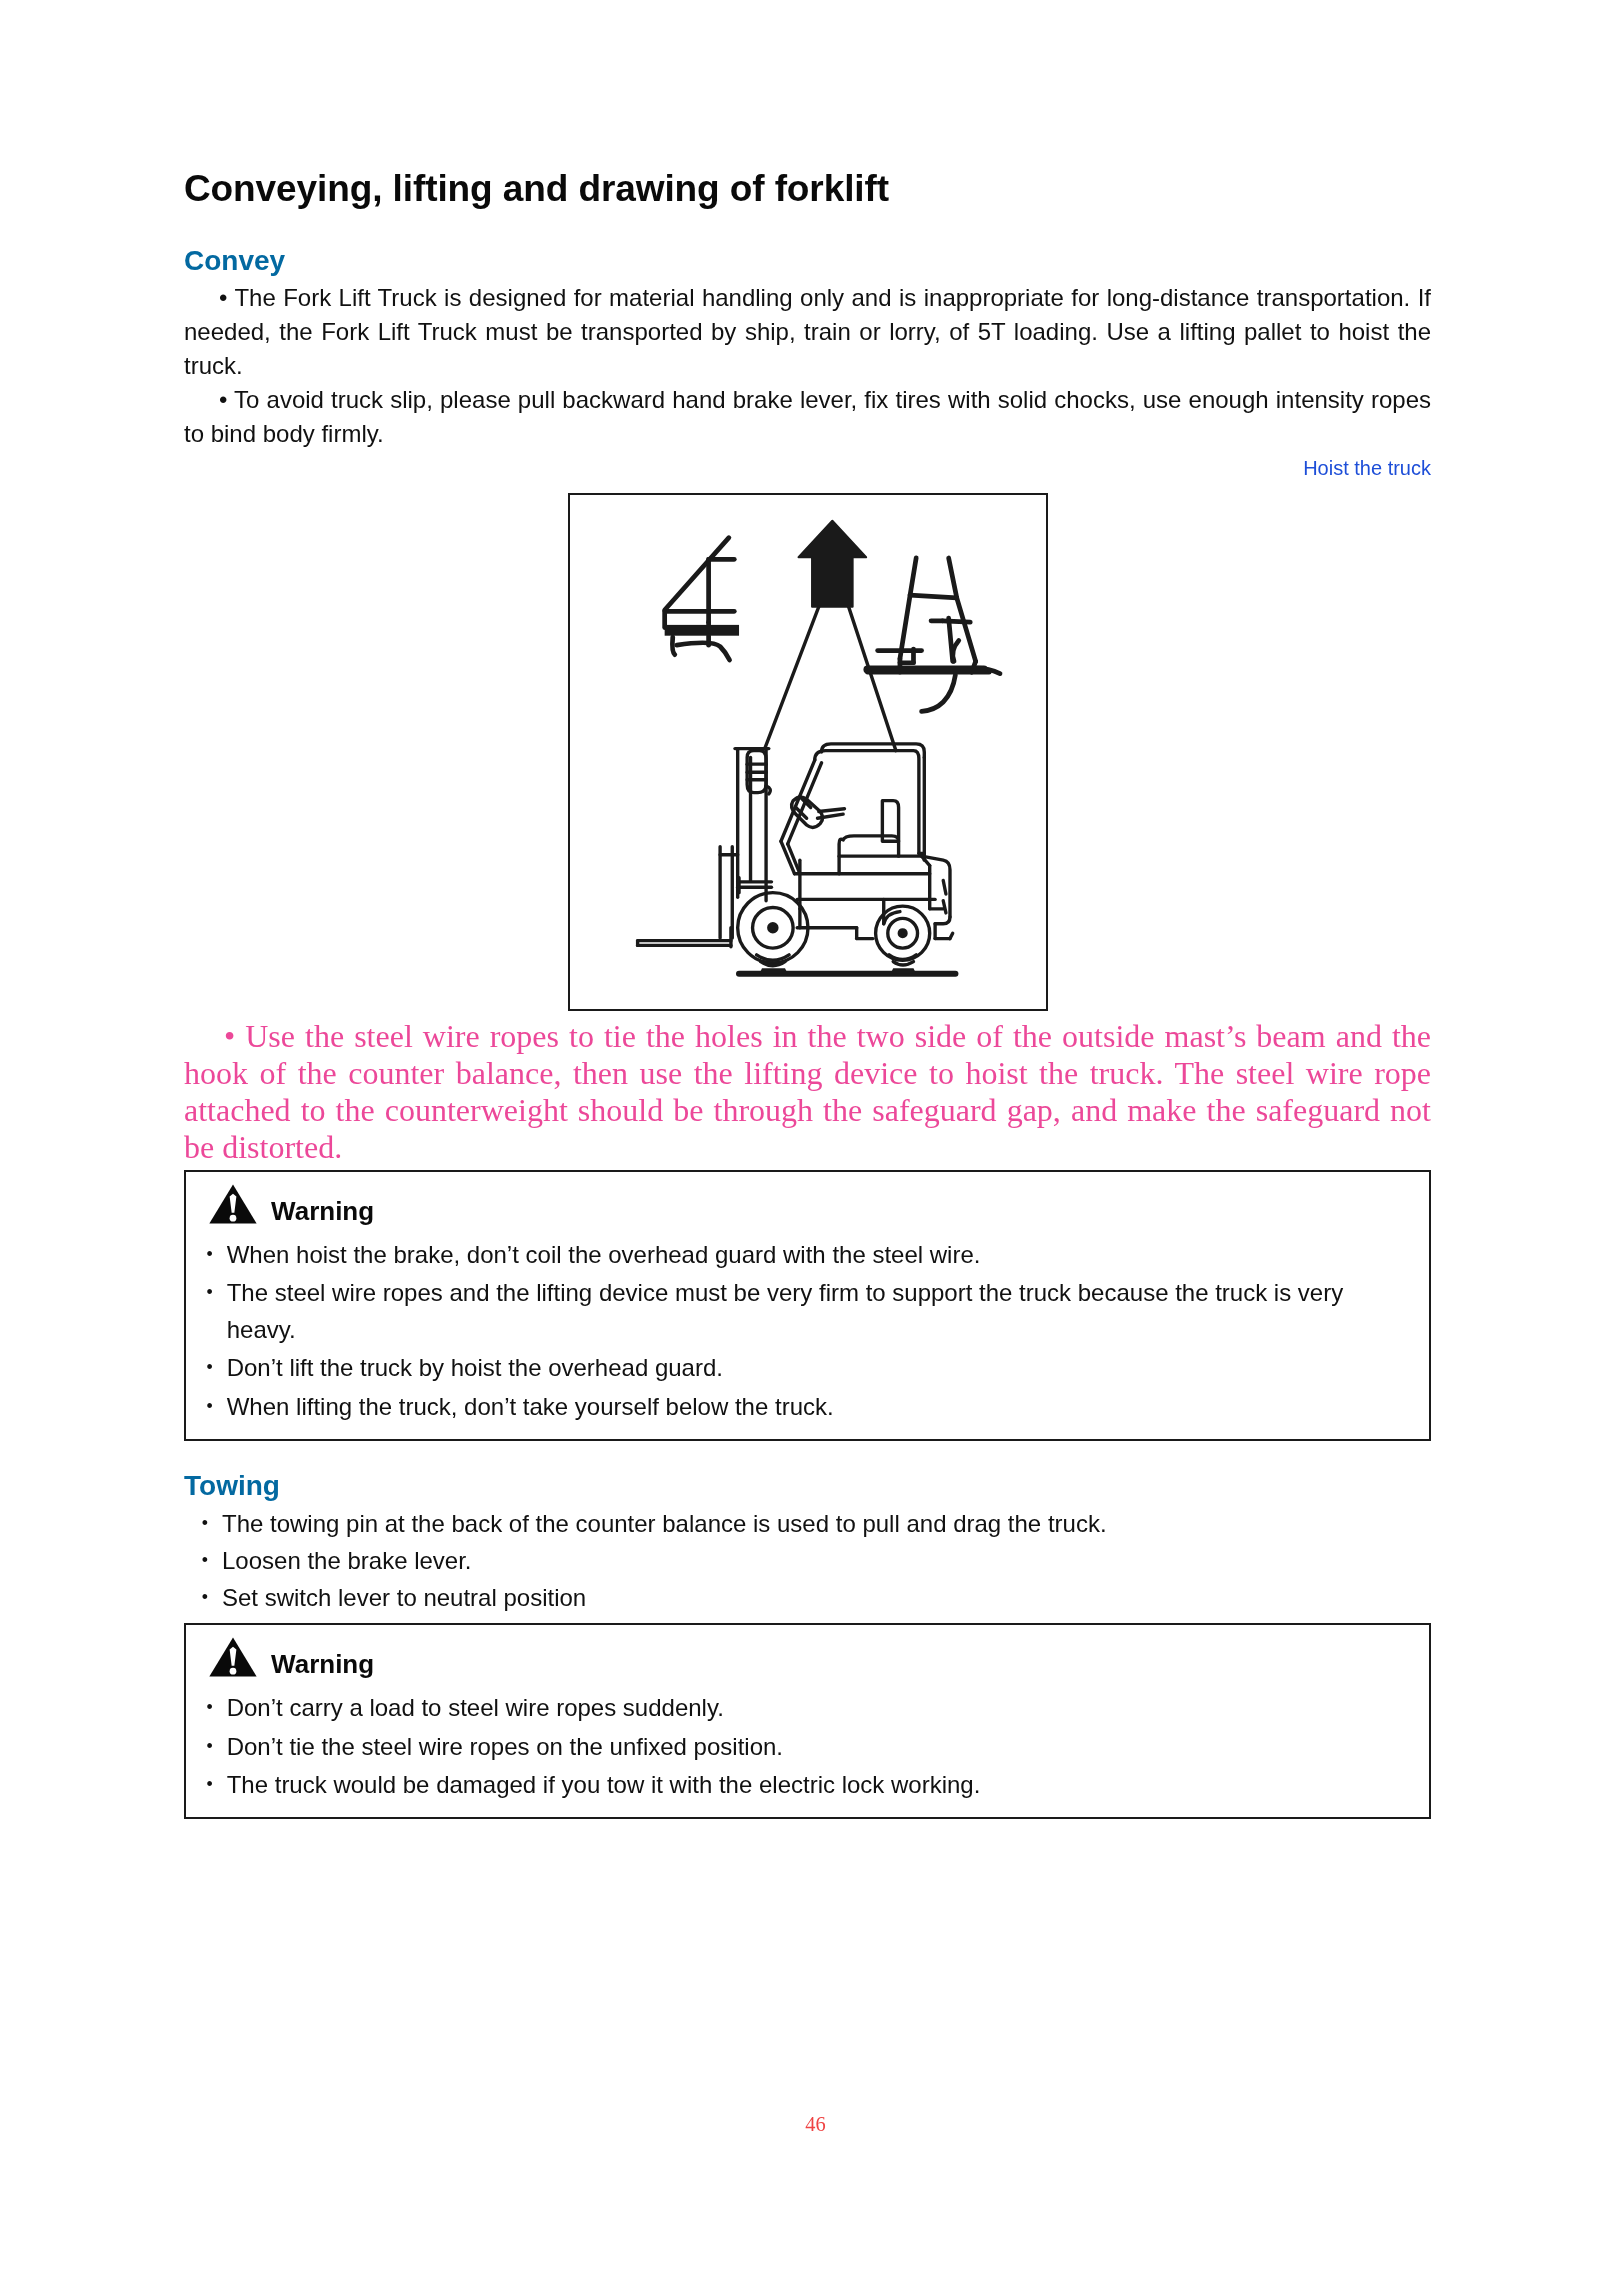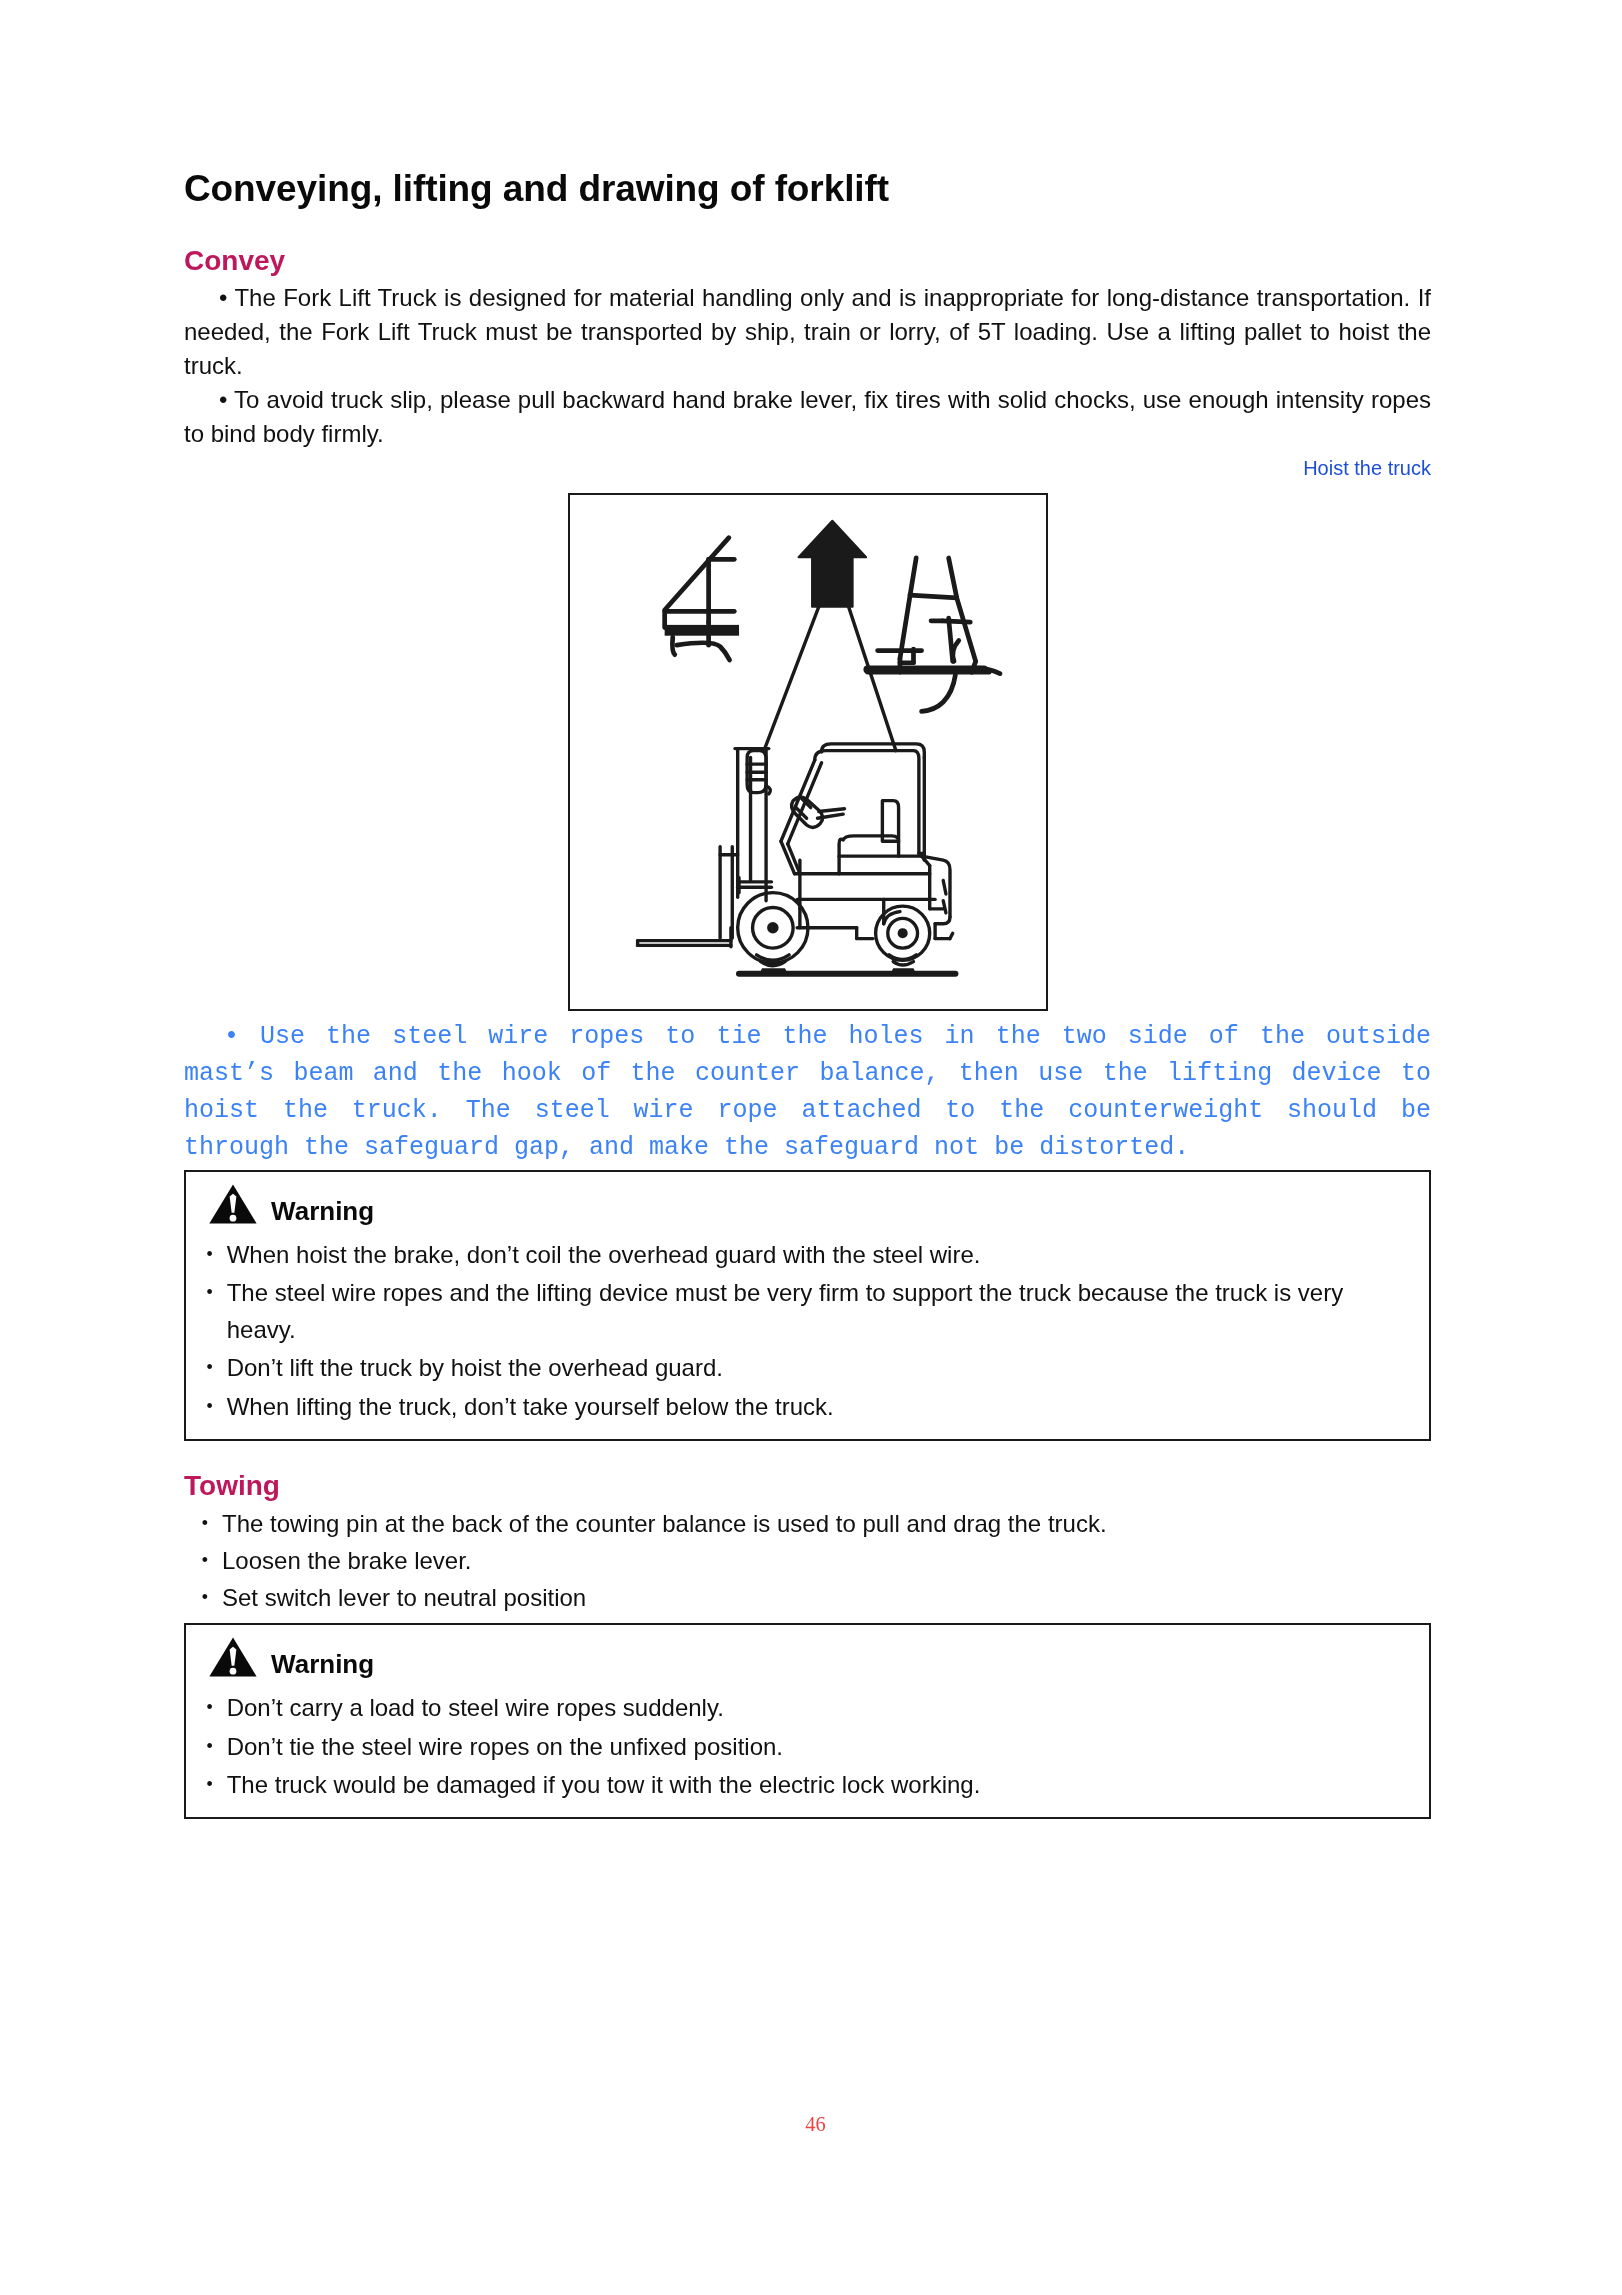--- a/index.html
+++ b/index.html
@@ -48,7 +48,7 @@
     font-size: 28px;
     line-height: 1.1;
     margin: 0 0 4.1px 0;
-    color: #be185d;
+    color: #0369a1;
   }
   .h2.towing {
     margin-top: 30px;

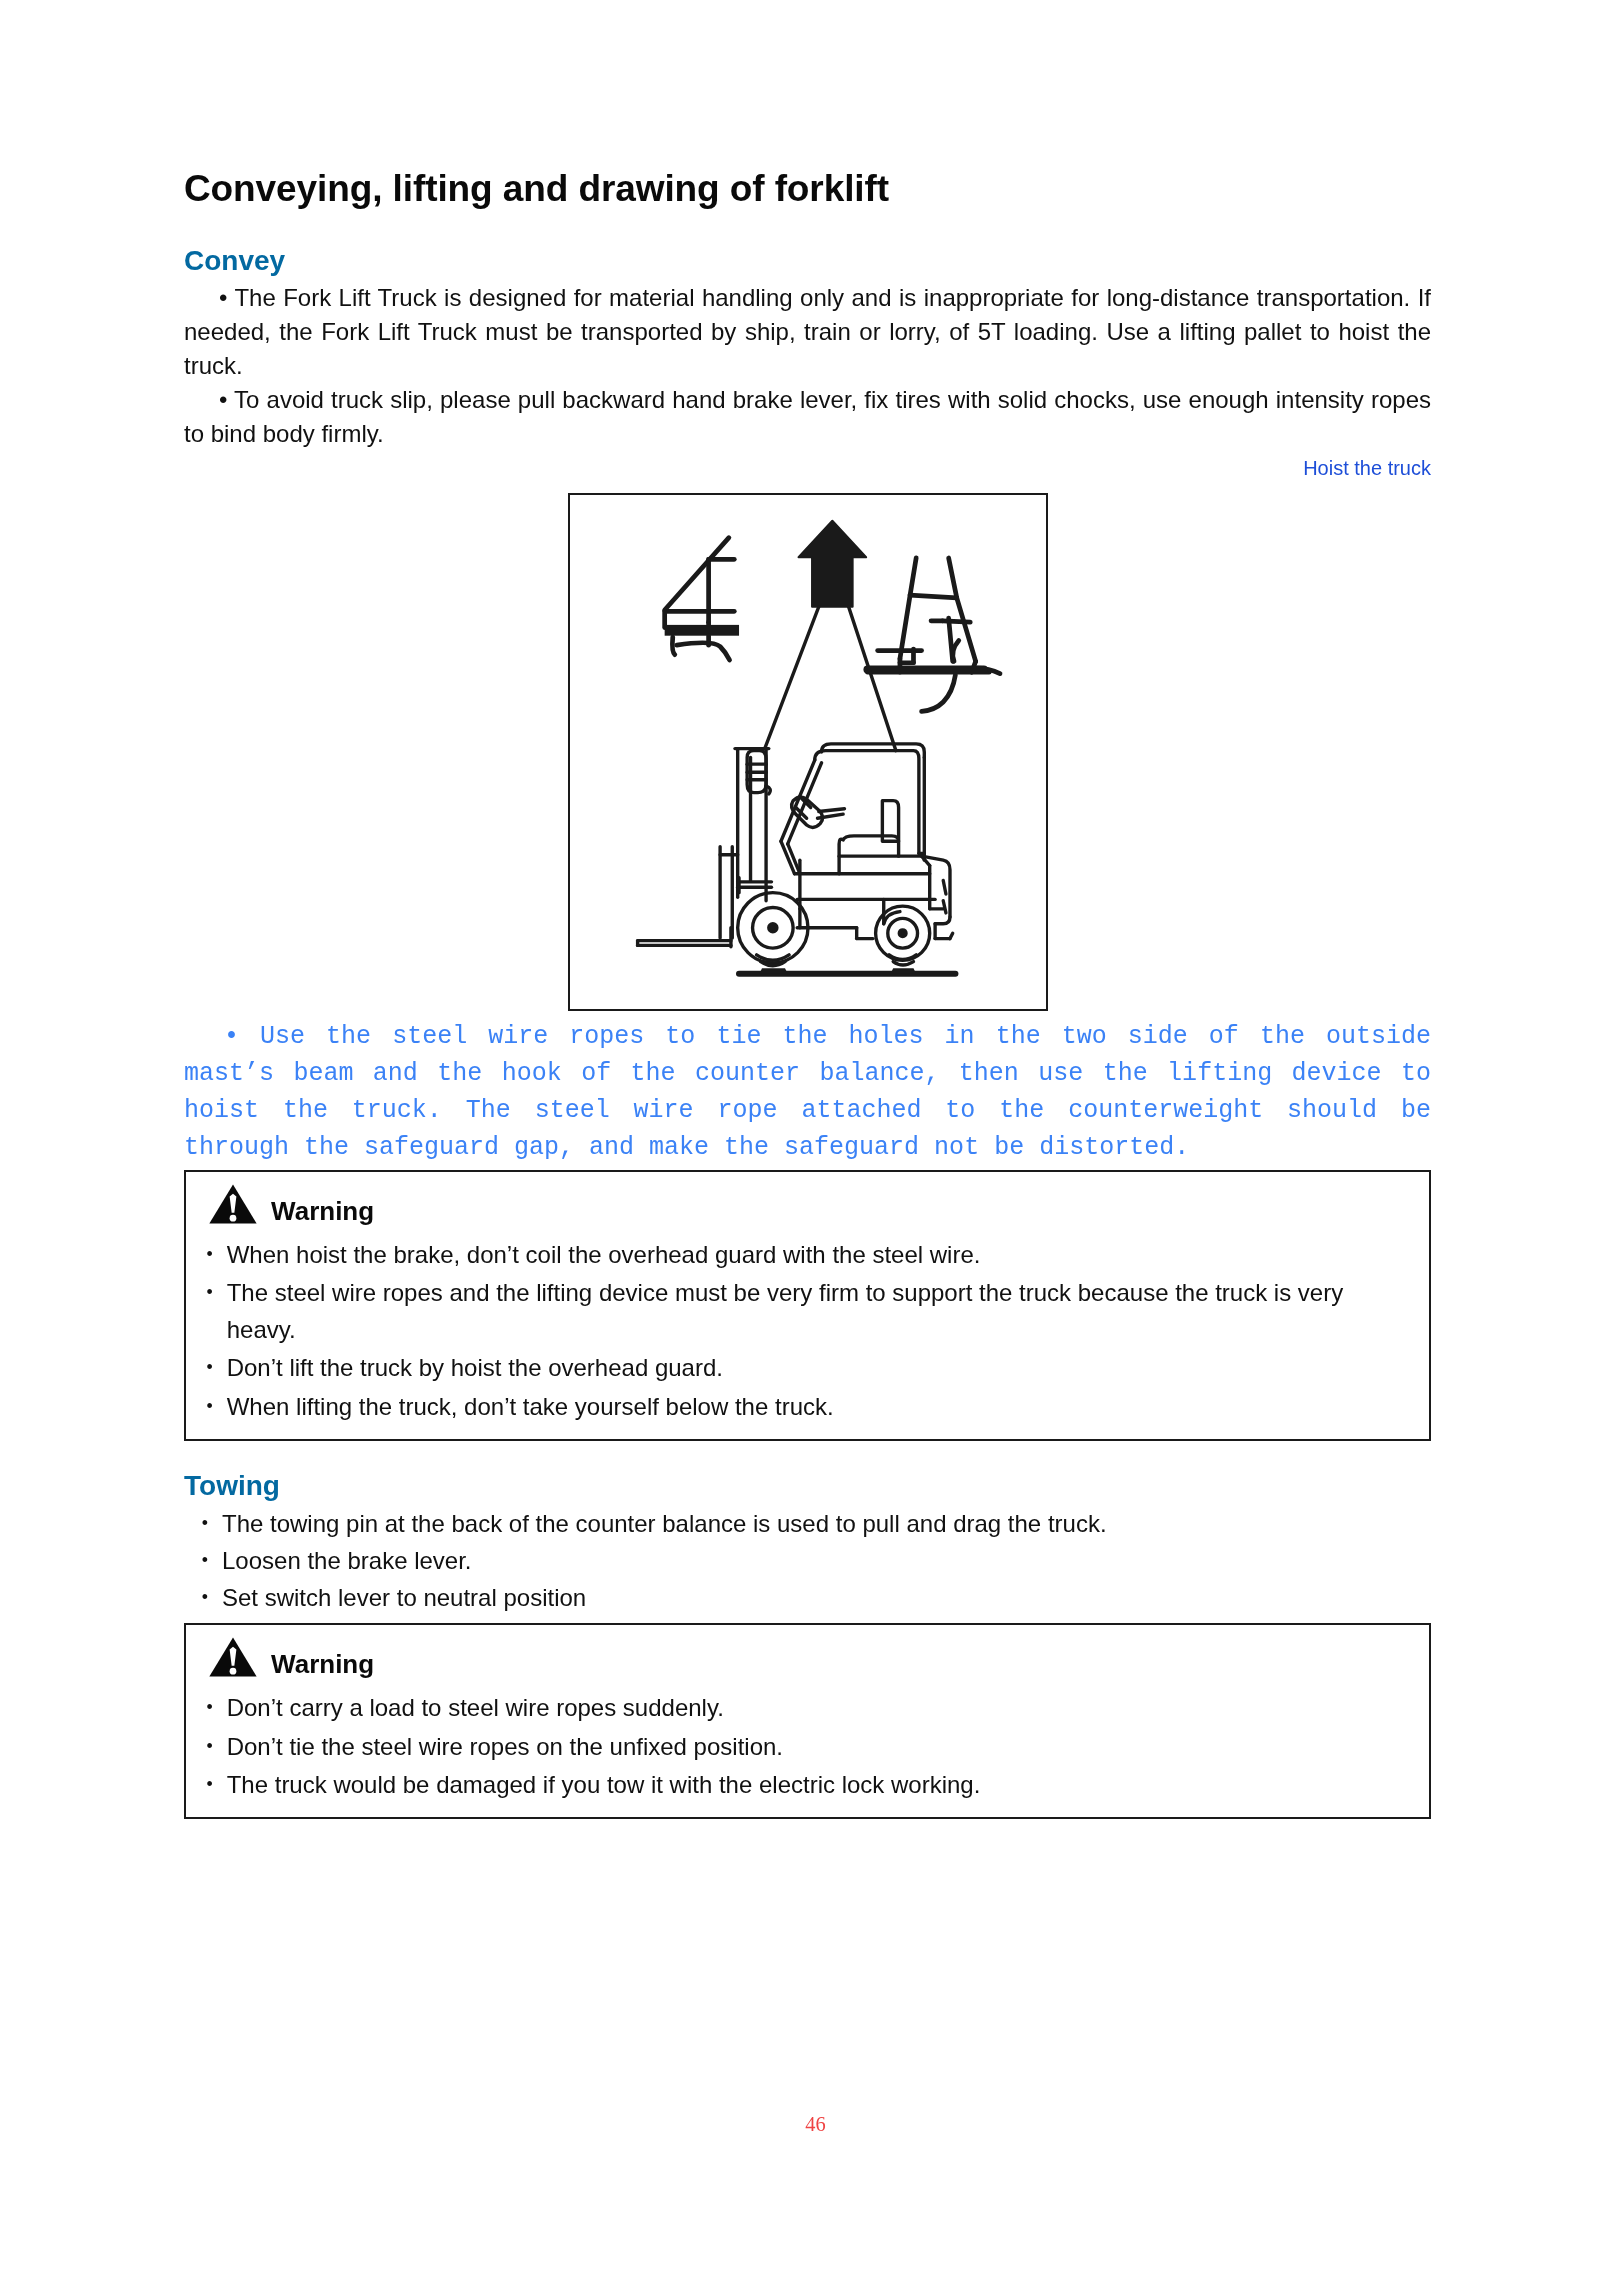--- a/index.html
+++ b/index.html
@@ -76,14 +76,14 @@
 
   
   .p-serif {
-    font-family: Liberation Mono, monospace;
-    font-size: 25px;
+    font-family: Liberation Serif, serif;
+    font-size: 32px;
     line-height: 37px;
     text-align: justify;
     text-justify: inter-word;
     text-indent: 40px;
     margin: 0;
-    color: #3b82f6;
+    color: #ec4899;
   }
 
   

